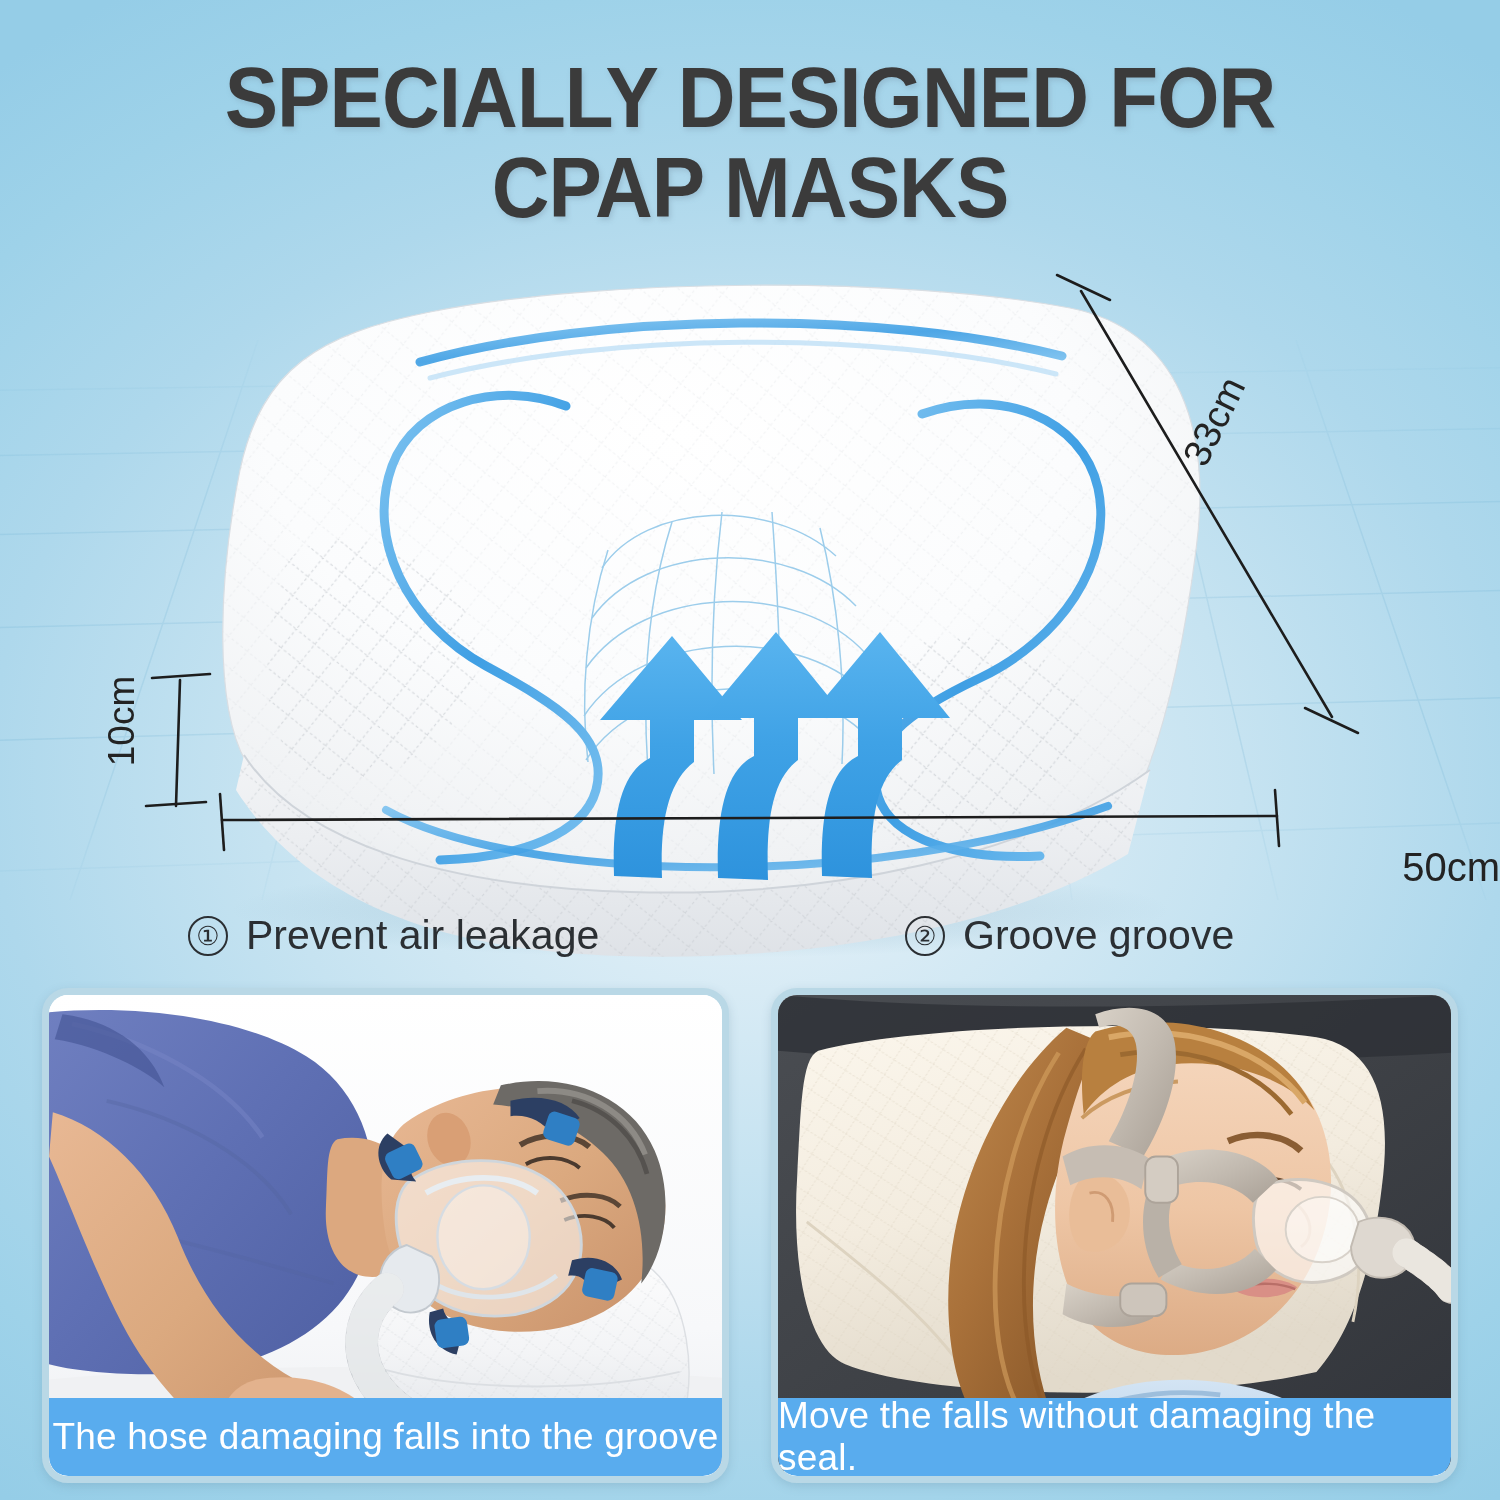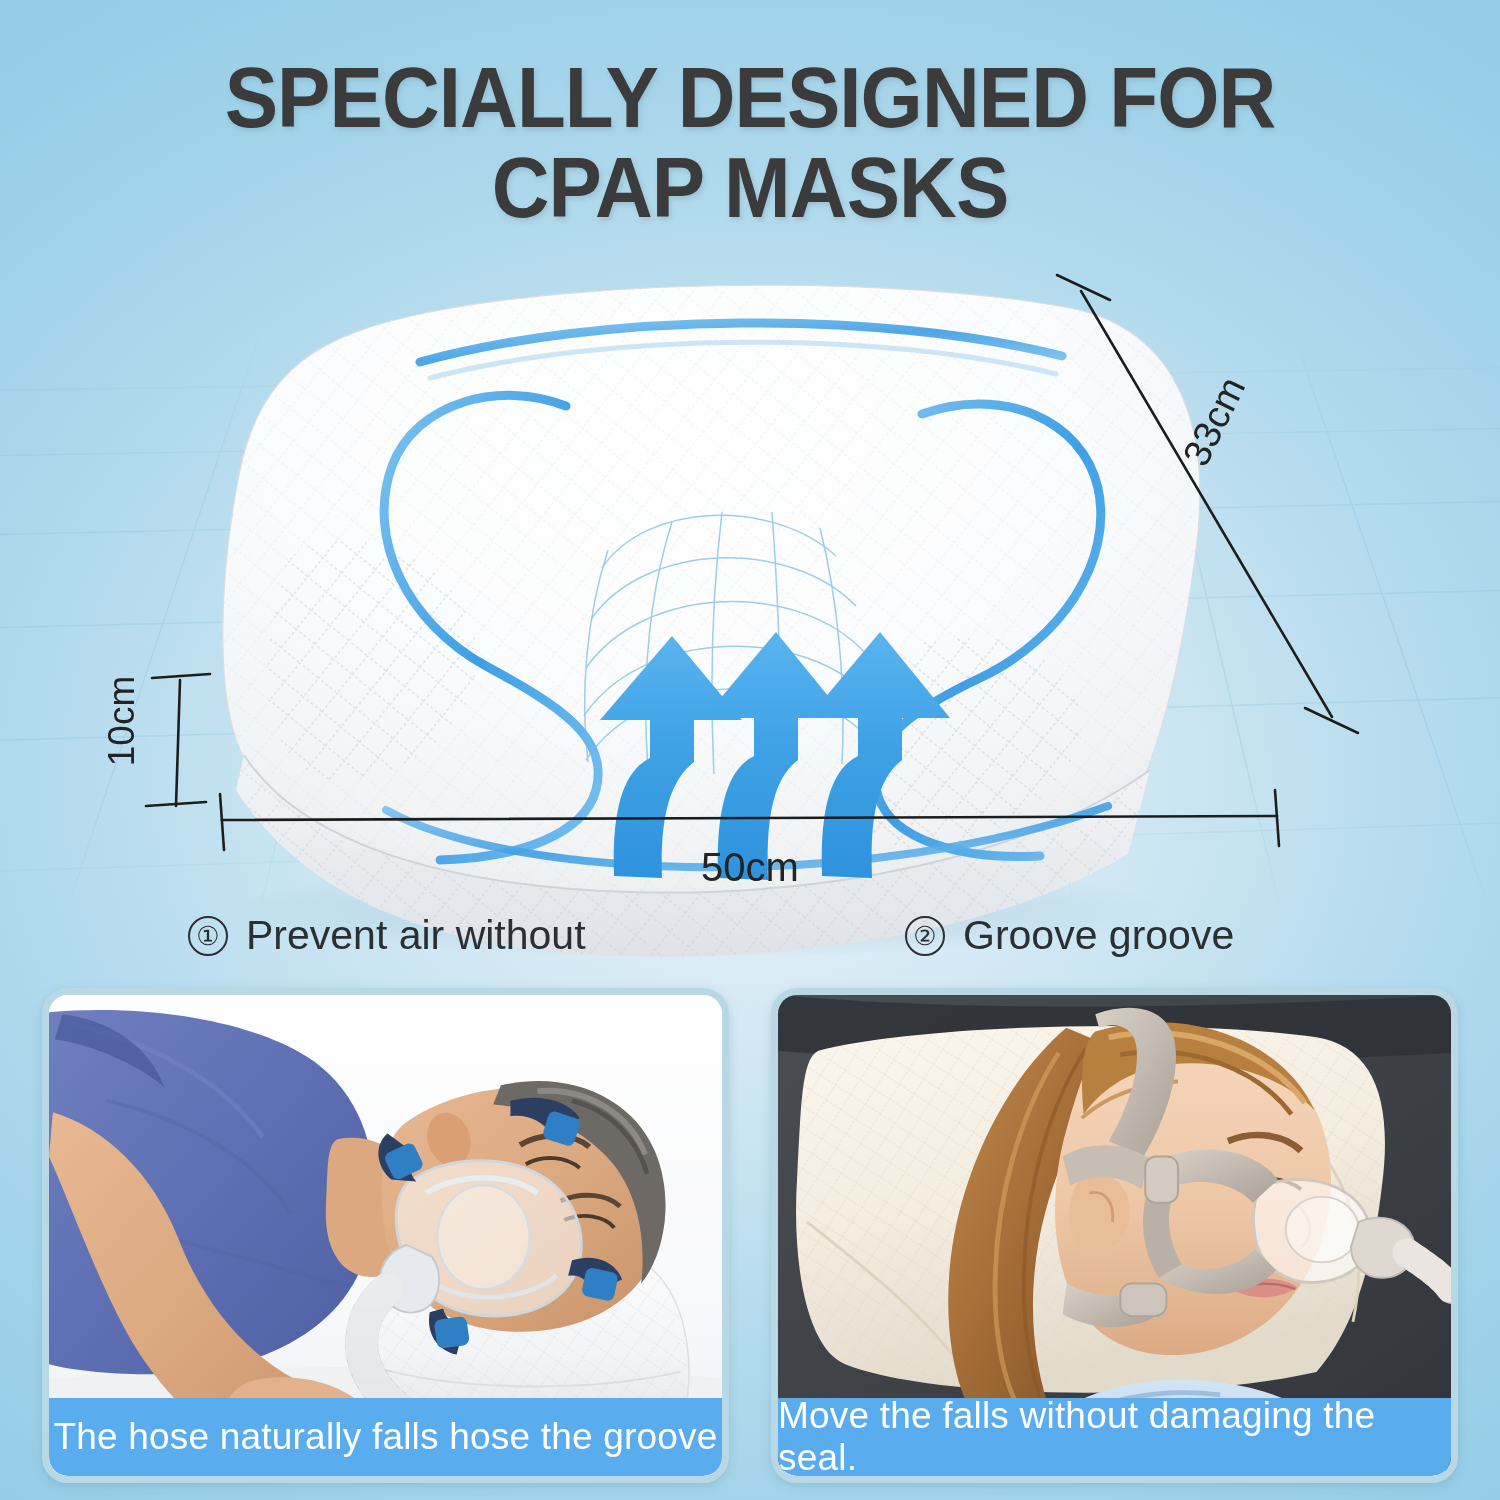--- a/index.html
+++ b/index.html
@@ -64,7 +64,7 @@
     font-size:37px;
   }
   #dim-50{
-    top:845px; left:0; width:1500px; text-align:center;
+    top:845px; left:0; width:1500px; text-align:right;
     font-size:40px;
   }
 

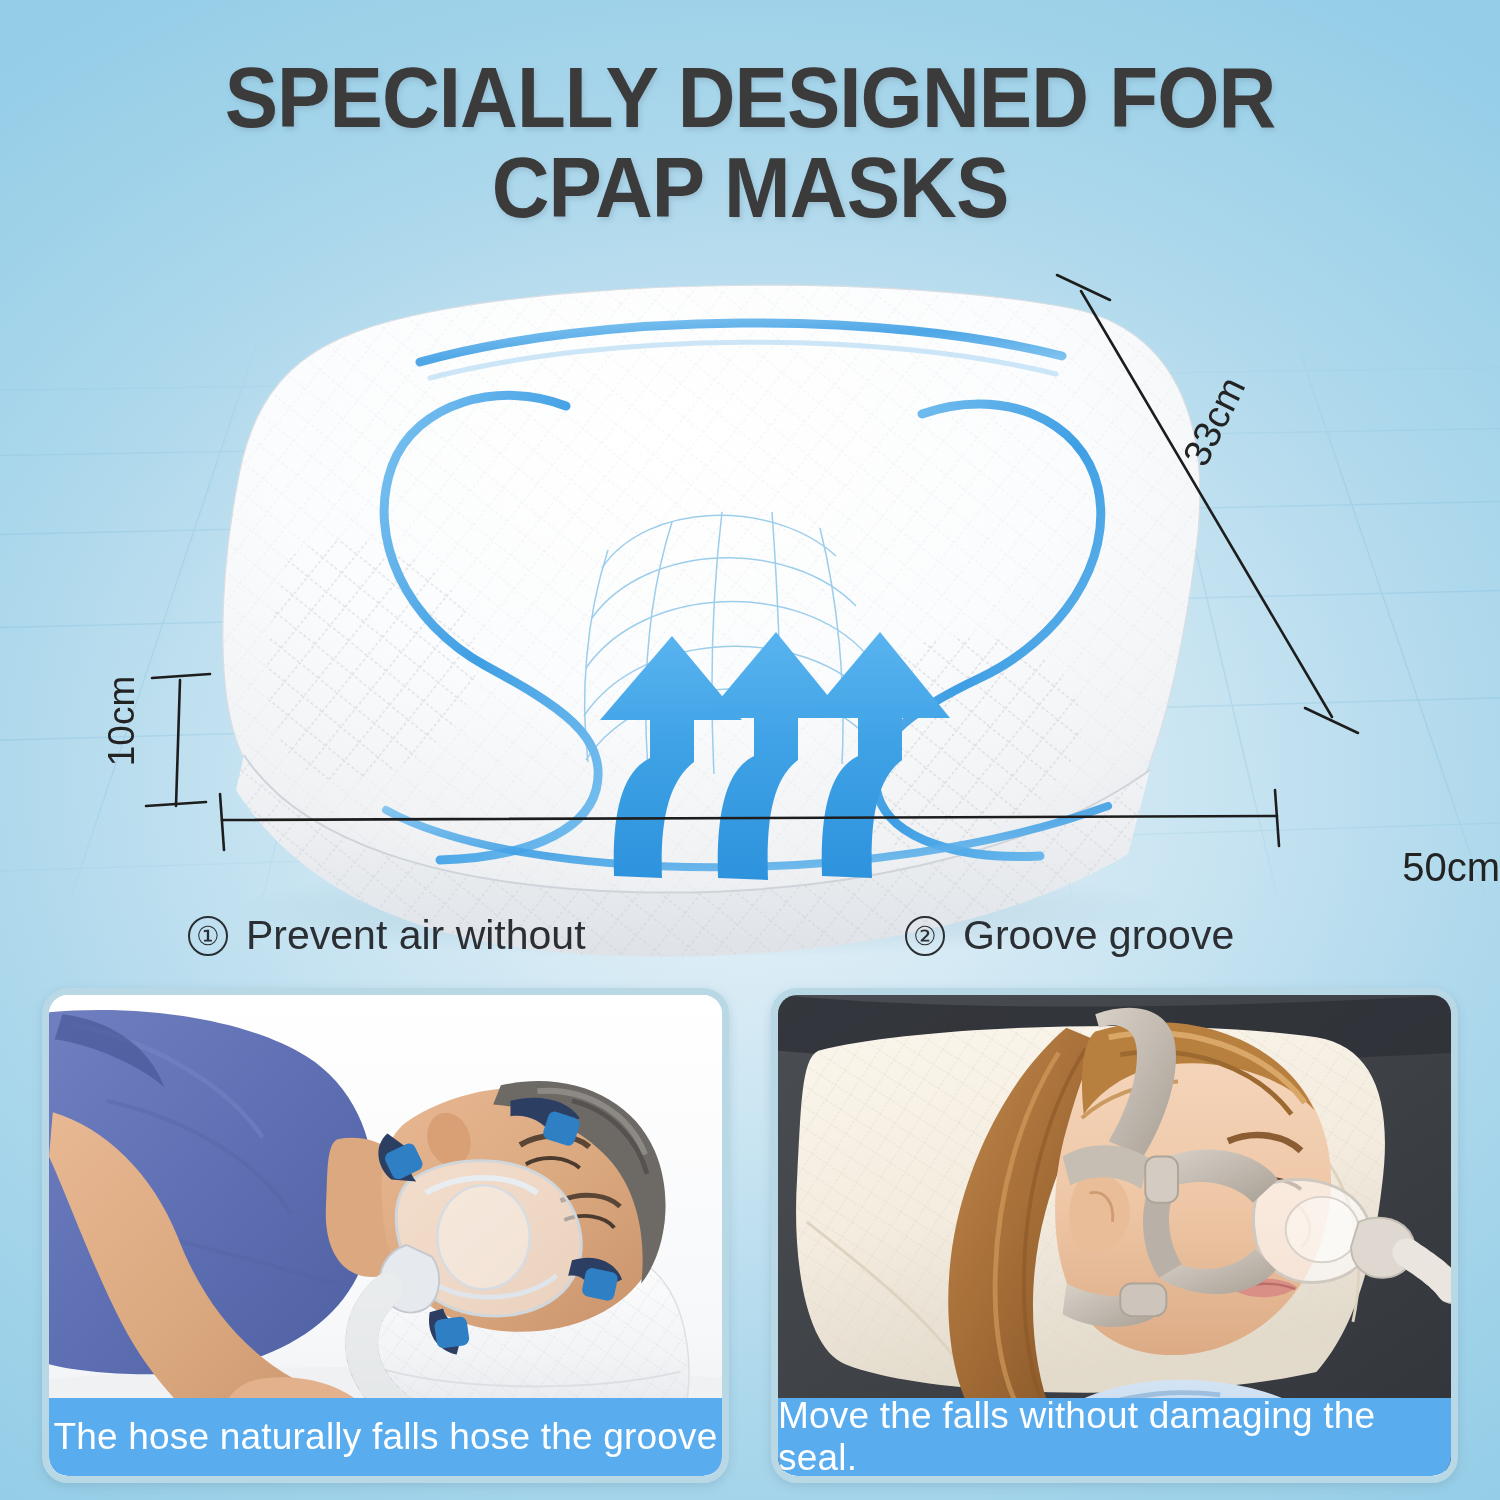--- a/index.html
+++ b/index.html
@@ -308,7 +308,7 @@
 <div id="feature-row">
   <div class="feature-item" id="feature-left">
     <span class="circ-num">①</span>
-    <span>Prevent air without</span>
+    <span>Prevent air leakage</span>
   </div>
   <div class="feature-item" id="feature-right">
     <span class="circ-num">②</span>

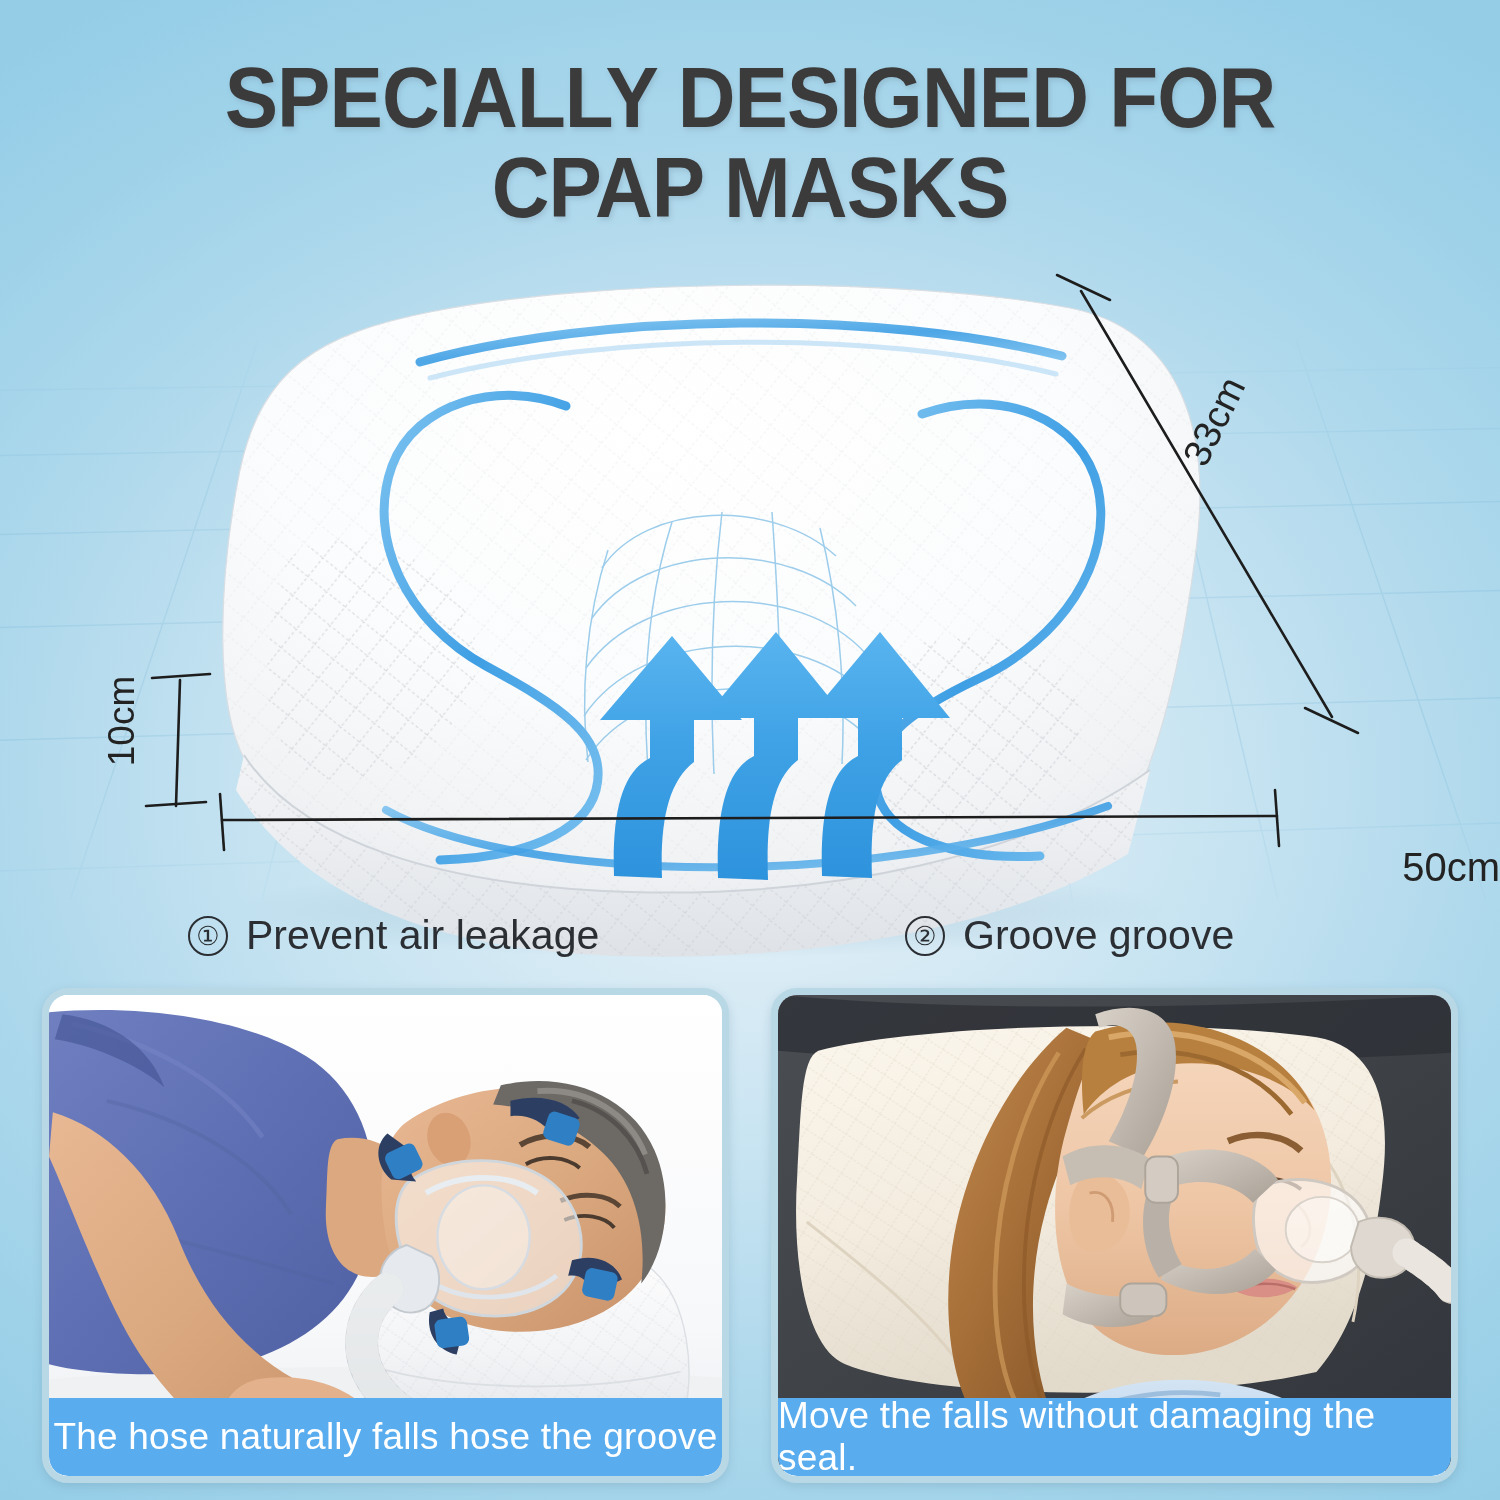--- a/index.html
+++ b/index.html
@@ -445,7 +445,7 @@
         </g>
       </svg>
     </div>
-    <div class="caption-bar">The hose naturally falls hose the groove</div>
+    <div class="caption-bar">The hose damaging falls into the groove</div>
   </div>
 
   <div class="photo-card">

